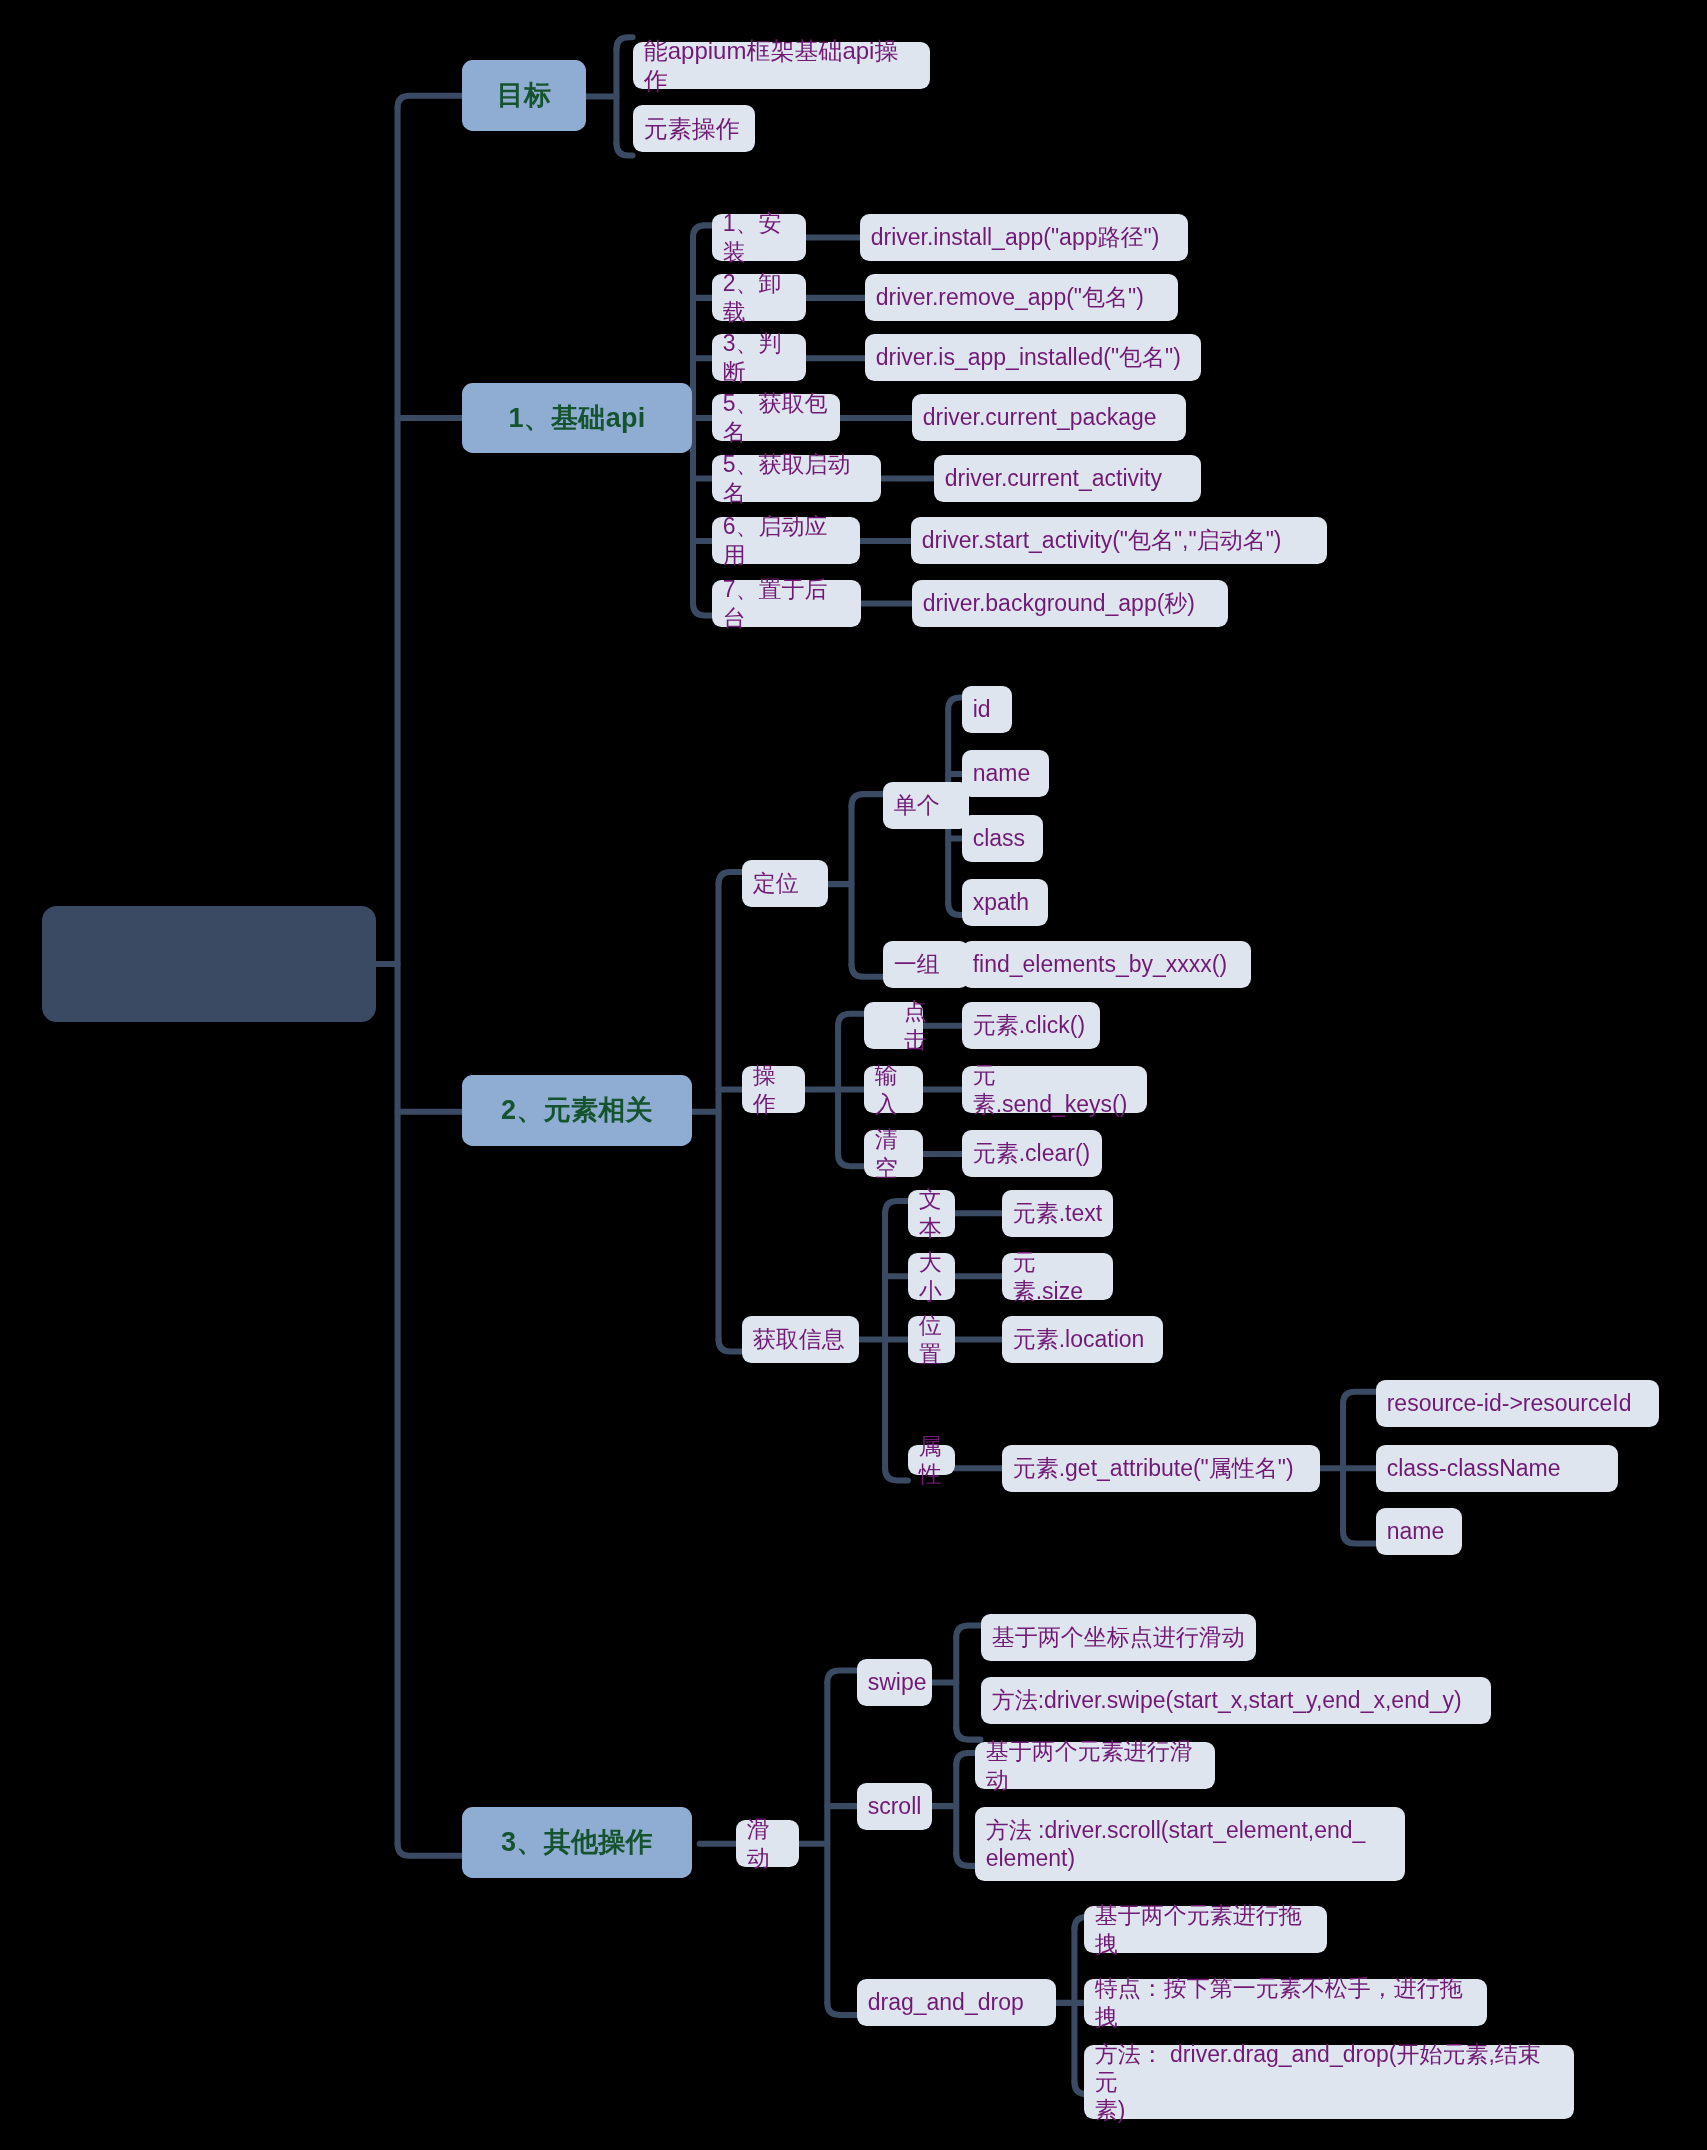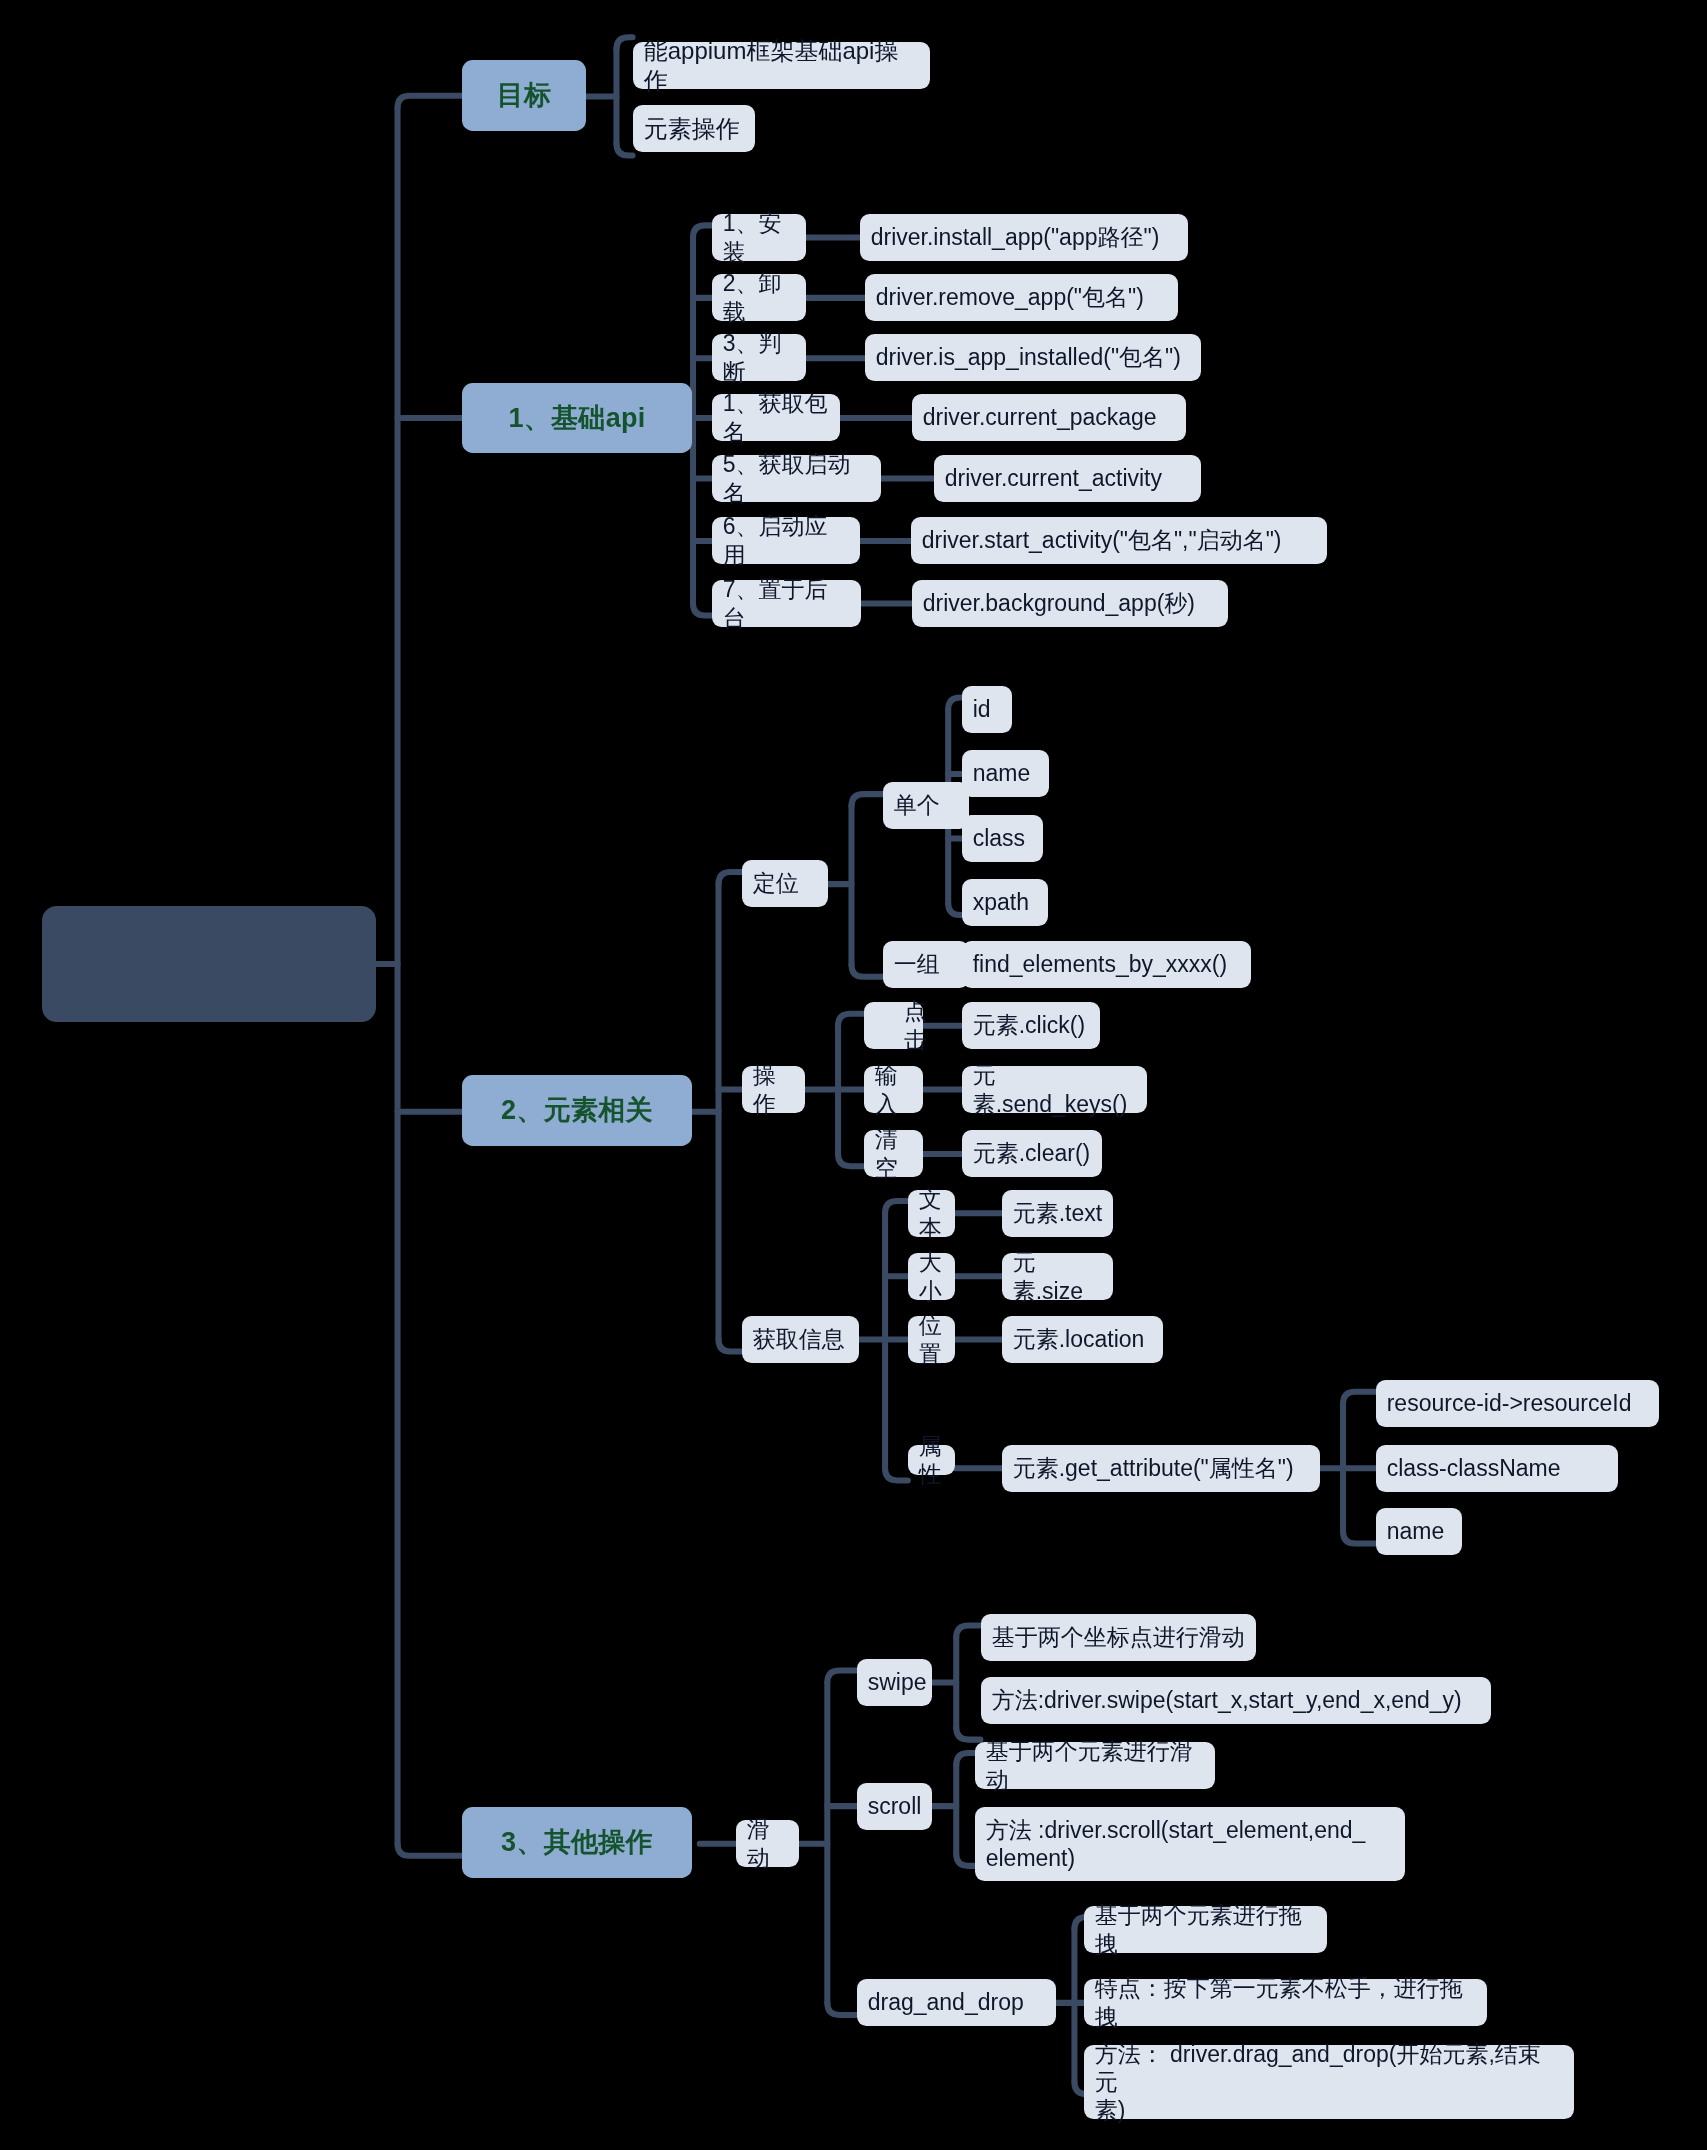--- a/index.html
+++ b/index.html
@@ -50,7 +50,7 @@
   
   .n-leaf {
     background: #dfe5ef;
-    color: #0f172a;
+    color: #701a75;
     font-size: 23px;
     padding: 0 10.7px;
     border-radius: 9.4px;

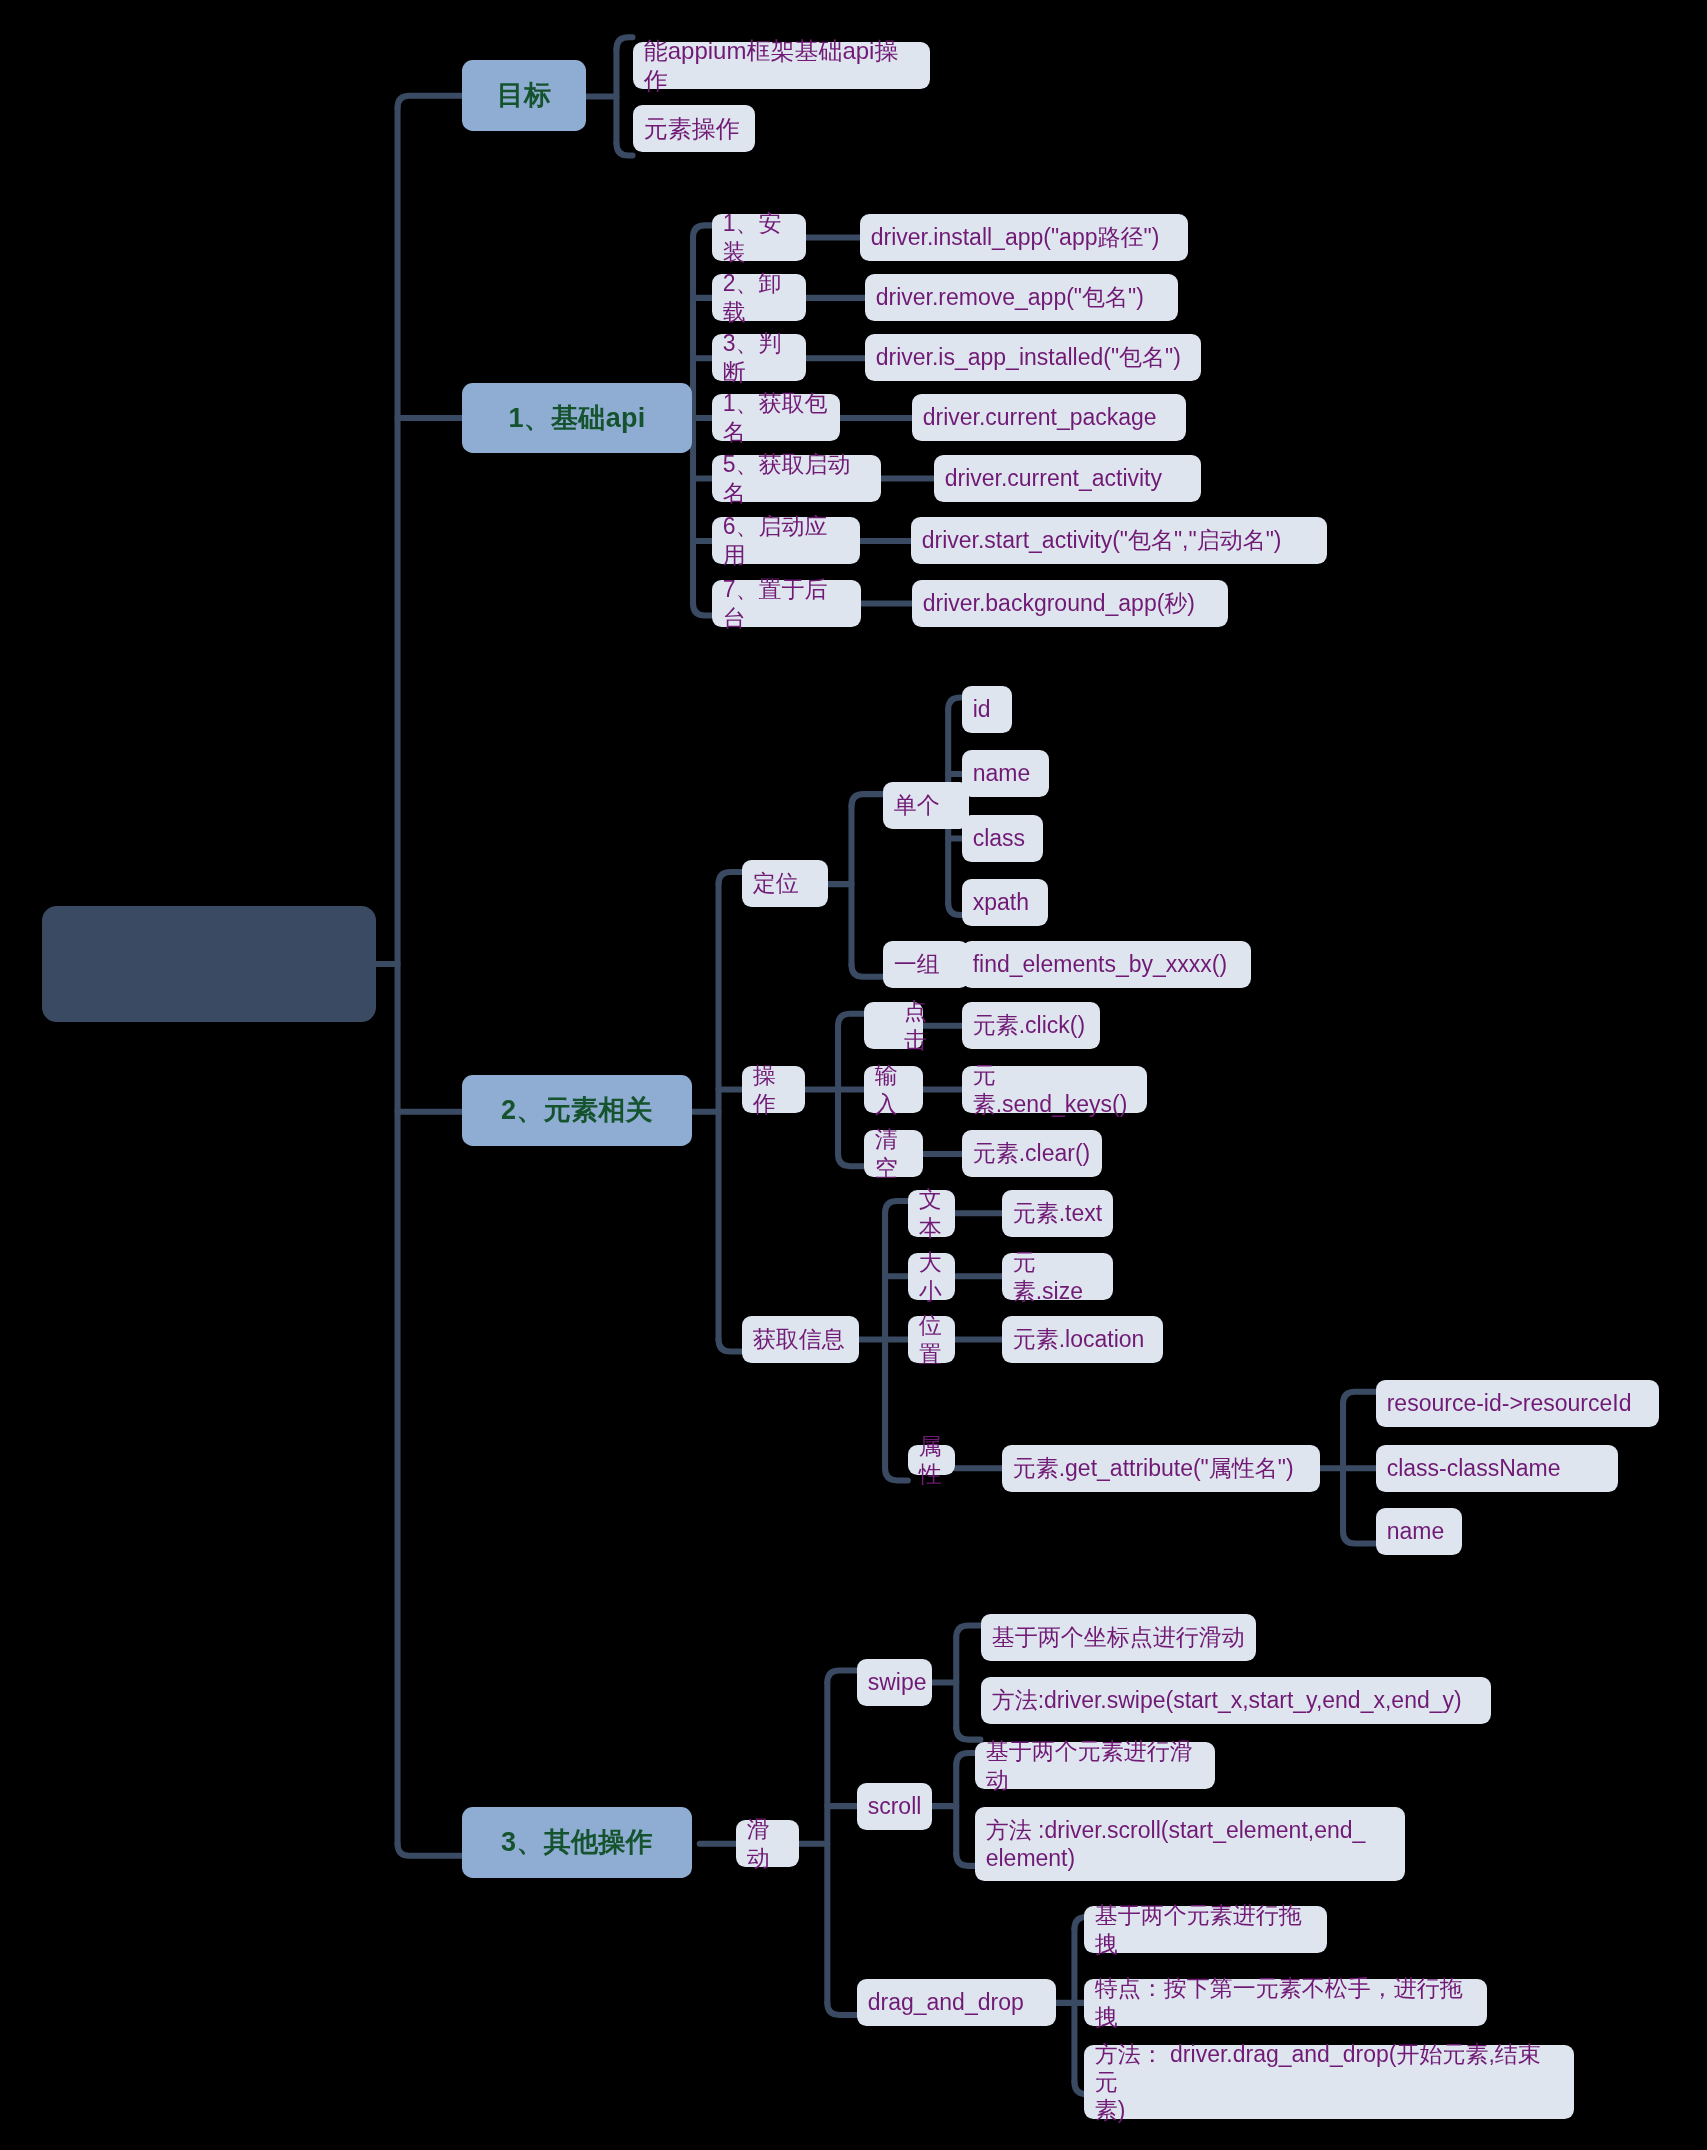--- a/index.html
+++ b/index.html
@@ -204,7 +204,7 @@
     <span>driver.is_app_installed("包名")</span></div>
 
   <div class="node n-leaf" style="left:712px; top:394px; width:128px; height:47px;">
-    <span>1、获取包名</span></div>
+    <span>5、获取包名</span></div>
   <div class="node n-leaf" style="left:912px; top:394px; width:274px; height:47px;">
     <span>driver.current_package</span></div>
 

